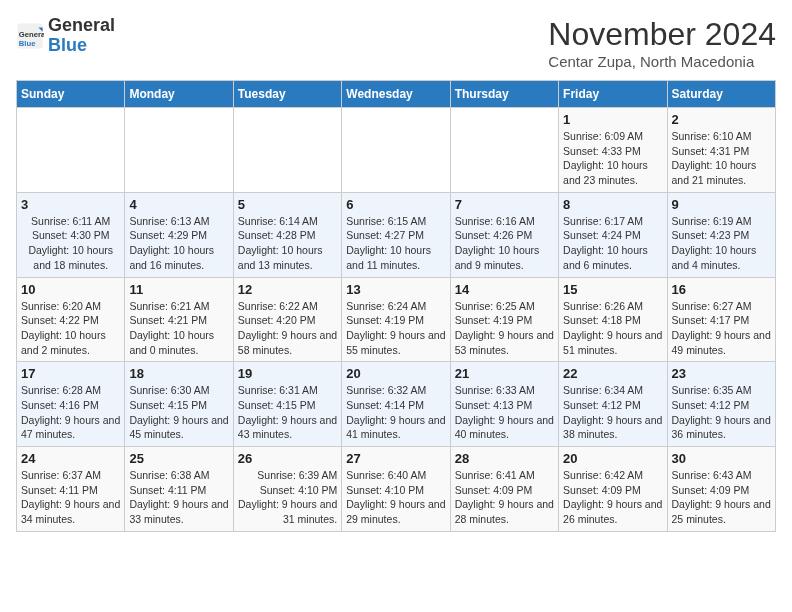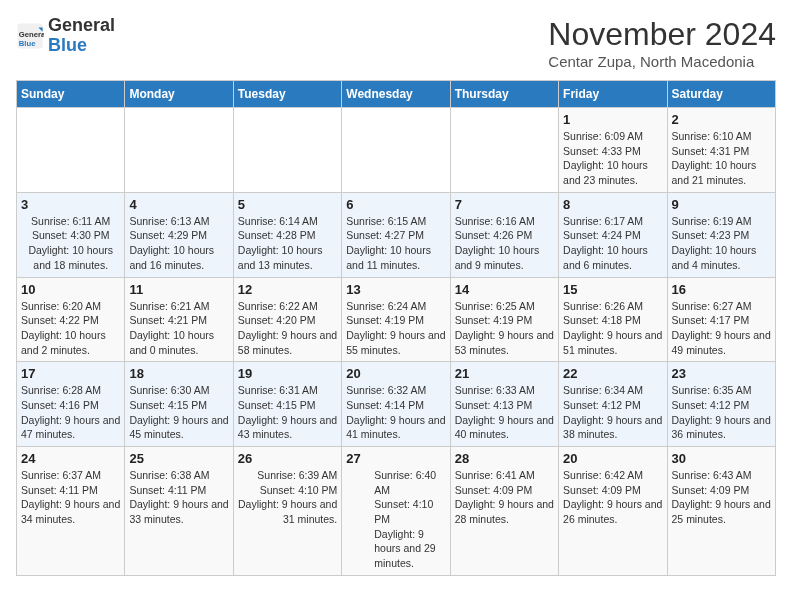--- a/index.html
+++ b/index.html
@@ -289,7 +289,7 @@
         </td>
         <td>
           <div class="day-num">27</div>
-          <div class="day-info" style="white-space: pre-line; margin-left: 28px;">Sunrise: 6:40 AM
+          <div class="day-info" style="white-space: pre-line;">Sunrise: 6:40 AM
 Sunset: 4:10 PM
 Daylight: 9 hours and 29 minutes.</div>
         </td>

